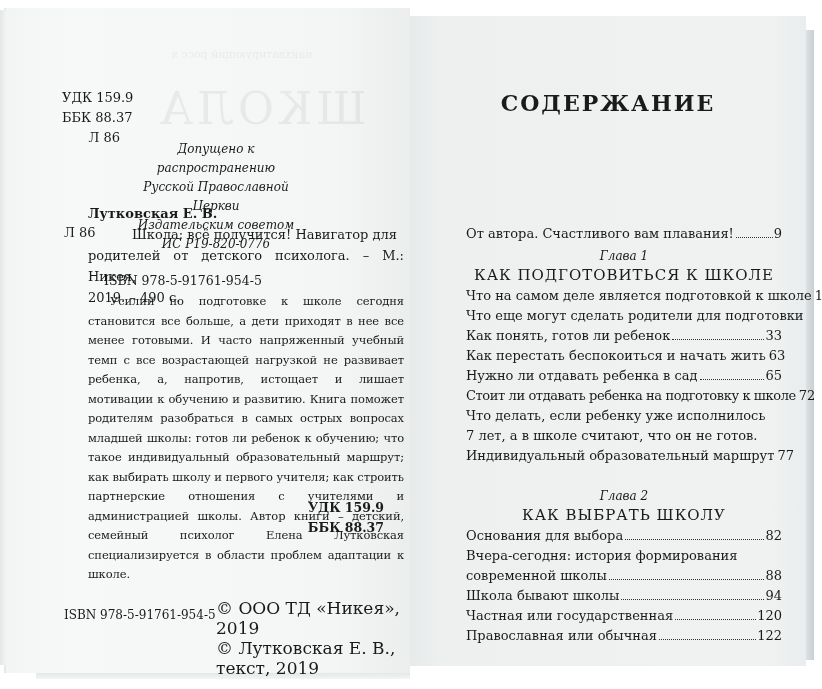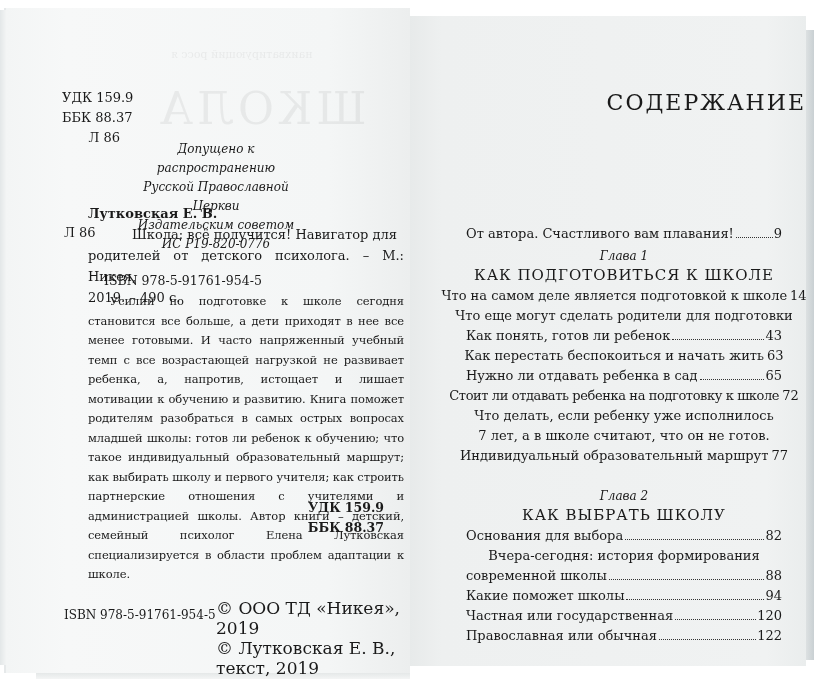--- a/index.html
+++ b/index.html
@@ -64,8 +64,8 @@
 
   
   .toc-title {
-    position: absolute; left: 0; width: 396px; top: 74px; text-align: right;
-    font-size: 22px; letter-spacing: 2px; font-weight: normal;
+    position: absolute; left: 0; width: 396px; top: 74px; text-align: center;
+    font-size: 22px; letter-spacing: 2px; font-weight: bold;
   }
   .toc { position: absolute; left: 56px; width: 316px; font-size: 13px; }
   .toc-row { display: flex; align-items: baseline; height: 20px; line-height: 20px; white-space: nowrap; justify-content: center; }

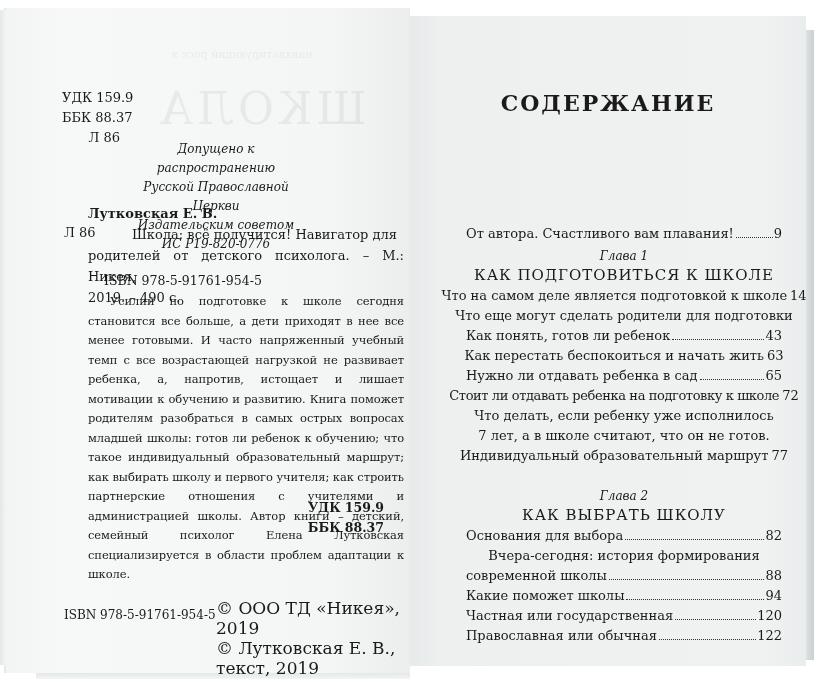--- a/index.html
+++ b/index.html
@@ -68,7 +68,7 @@
     font-size: 22px; letter-spacing: 2px; font-weight: bold;
   }
   .toc { position: absolute; left: 56px; width: 316px; font-size: 13px; }
-  .toc-row { display: flex; align-items: baseline; height: 20px; line-height: 20px; white-space: nowrap; justify-content: center; }
+  .toc-row { display: flex; align-items: baseline; height: 20px; line-height: 20px; white-space: nowrap; }
   .toc-row .t { flex: 0 0 auto; }
   .toc-row .dots { flex: 1 1 auto; overflow: hidden; border-bottom: 1.5px dotted #333; margin: 0 1px 4px 2px; height: 1px; }
   .toc-row .p { flex: 0 0 auto; }

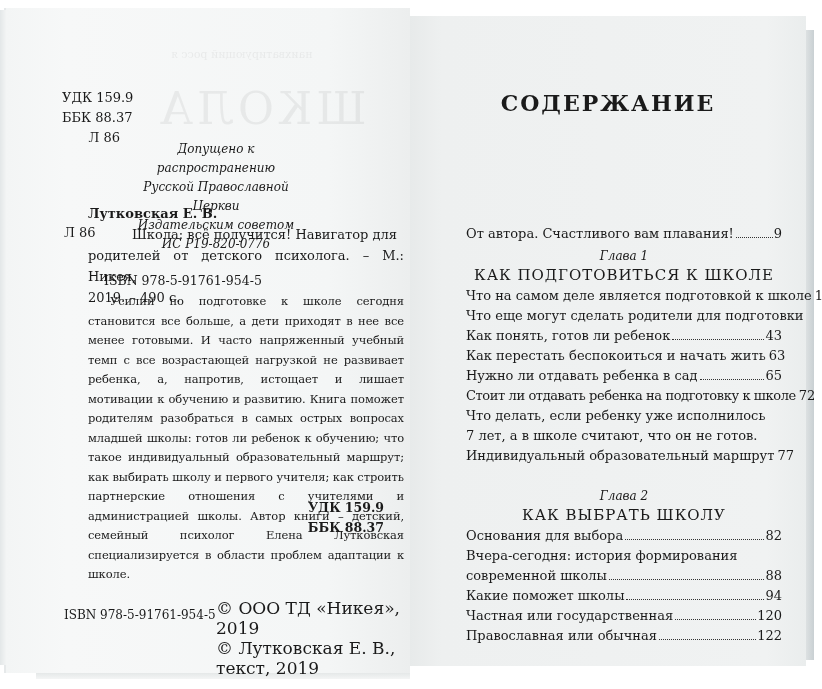--- a/index.html
+++ b/index.html
@@ -150,7 +150,7 @@
       <div class="toc-row">
           <span class="t">Как понять, готов ли ребенок</span>
           <span class="dots"></span>
-          <span class="p">43</span>
+          <span class="p">33</span>
         </div>
       <div class="toc-row">
           <span class="t">Как перестать беспокоиться и начать жить</span>

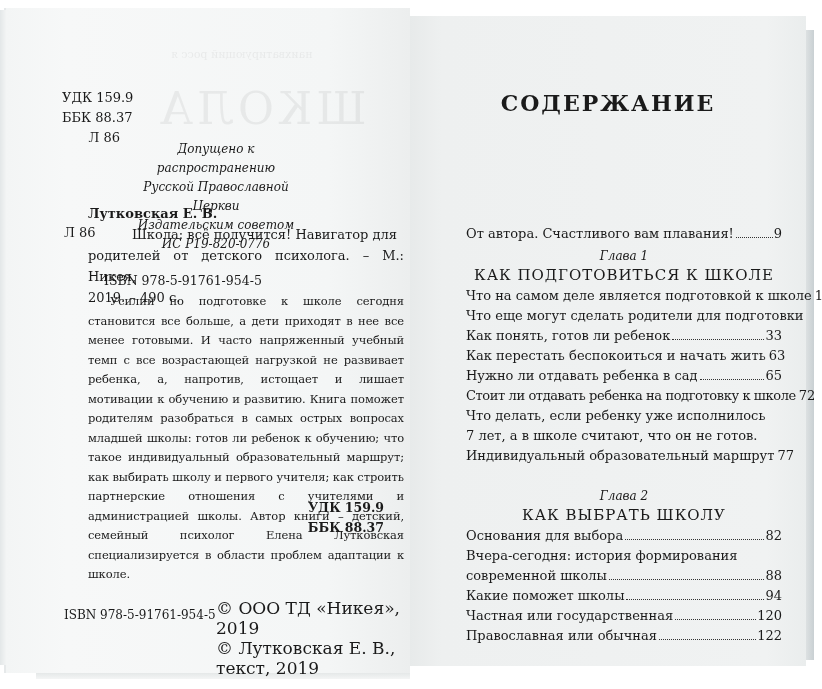--- a/index.html
+++ b/index.html
@@ -197,7 +197,7 @@
           <span class="p">88</span>
         </div>
       <div class="toc-row">
-          <span class="t">Какие поможет школы</span>
+          <span class="t">Школа бывают школы</span>
           <span class="dots"></span>
           <span class="p">94</span>
         </div>

